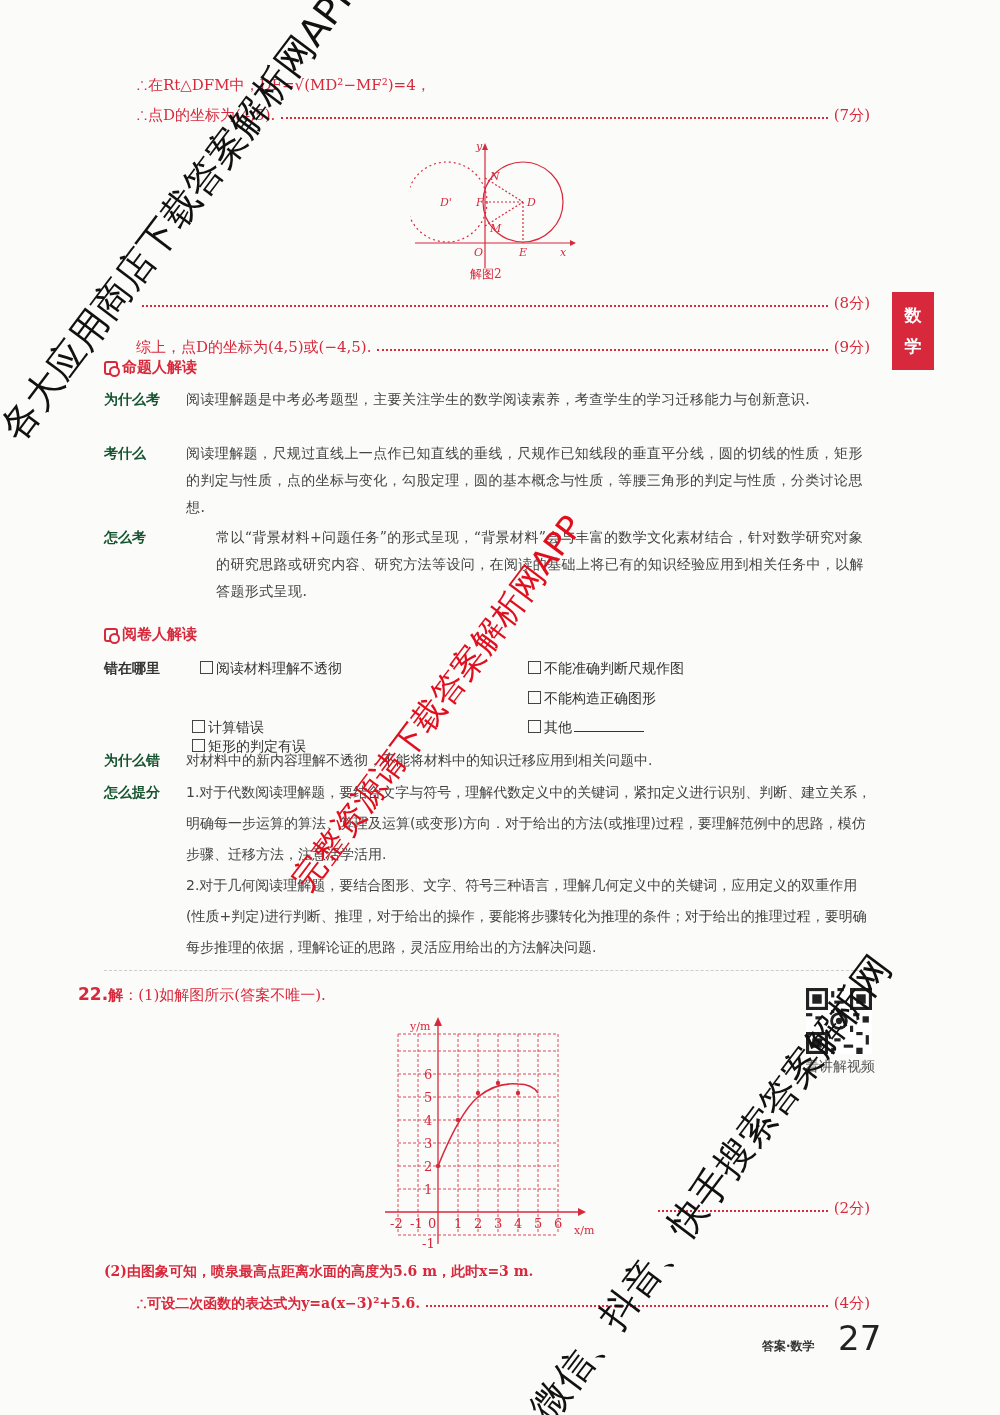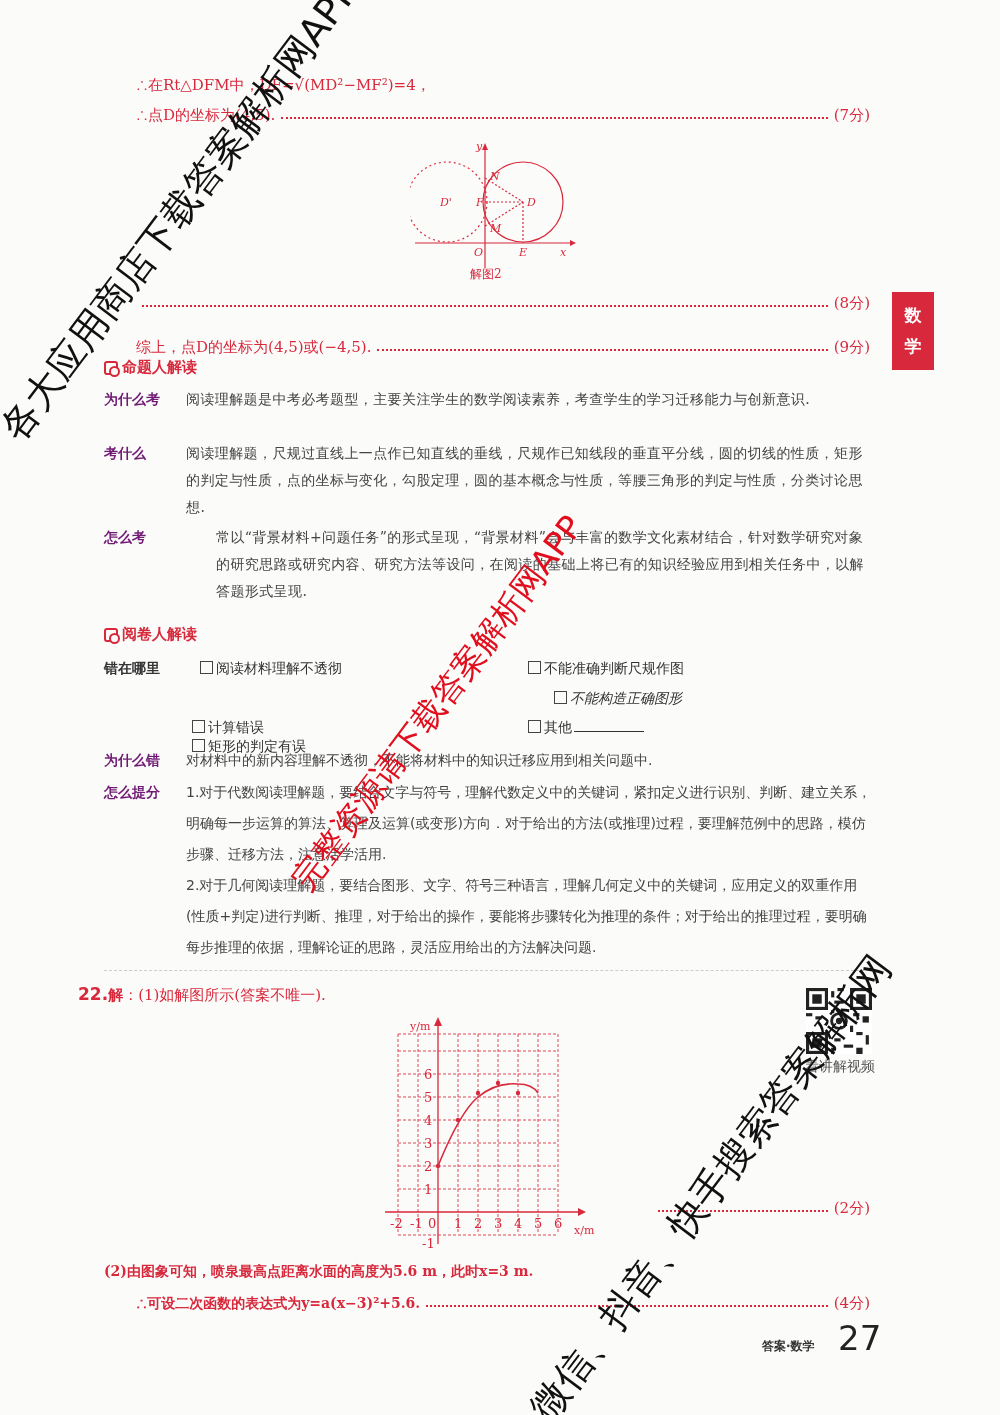--- a/index.html
+++ b/index.html
@@ -36,7 +36,7 @@
     .row {
       position: absolute; left: 104px; width: 770px; display: flex; font-size: 14px; line-height: 27px;
     }
-    .row .lab { flex: 0 0 82px; font-weight: bold; color: #701a75; font-family: "DejaVu Sans", sans-serif; font-size: 14px; }
+    .row .lab { flex: 0 0 82px; font-weight: bold; color: #14532d; font-family: "DejaVu Sans", sans-serif; font-size: 14px; }
     .row .body { flex: 1 1 auto; color: #444; letter-spacing: 0.4px; }
     .row.sans .body { font-family: "DejaVu Sans", sans-serif; font-size: 14px; letter-spacing: 0; }
     .chk { position: absolute; font-size: 14px; font-family: "DejaVu Sans", sans-serif; color: #333; }

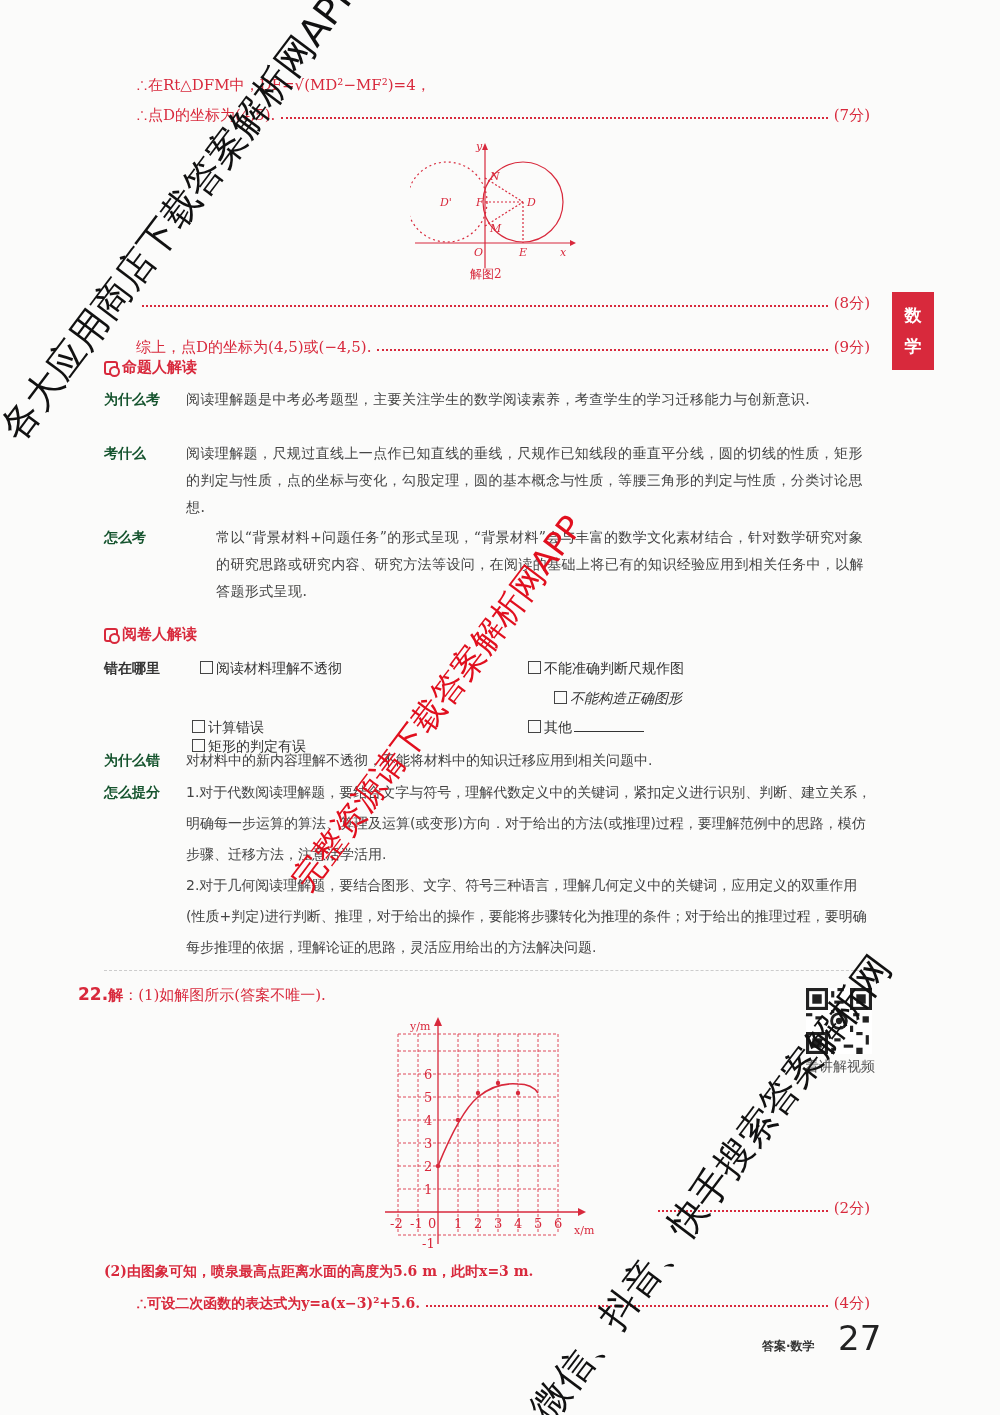--- a/index.html
+++ b/index.html
@@ -139,7 +139,7 @@
 <div class="chk" style="left:192px;top:660px;padding-left:8px;"><span class="box"></span><span>阅读材料理解不透彻</span></div>
 <div class="chk" style="left:528px;top:660px;"><span class="box"></span><span>不能准确判断尺规作图</span></div>
 <div class="chk" style="left:192px;top:690px;margin-top:48px;"><span class="box"></span><span>矩形的判定有误</span></div>
-<div class="chk" style="left:554px;top:690px;font-style:italic;"><span class="box"></span><span>不能构造正确图形</span></div>
+<div class="chk" style="left:528px;top:690px;"><span class="box"></span><span>不能构造正确图形</span></div>
 <div class="chk" style="left:192px;top:719px;"><span class="box"></span><span>计算错误</span></div>
 <div class="chk" style="left:528px;top:719px;"><span class="box"></span><span>其他</span><span class="blank"></span></div>
 

